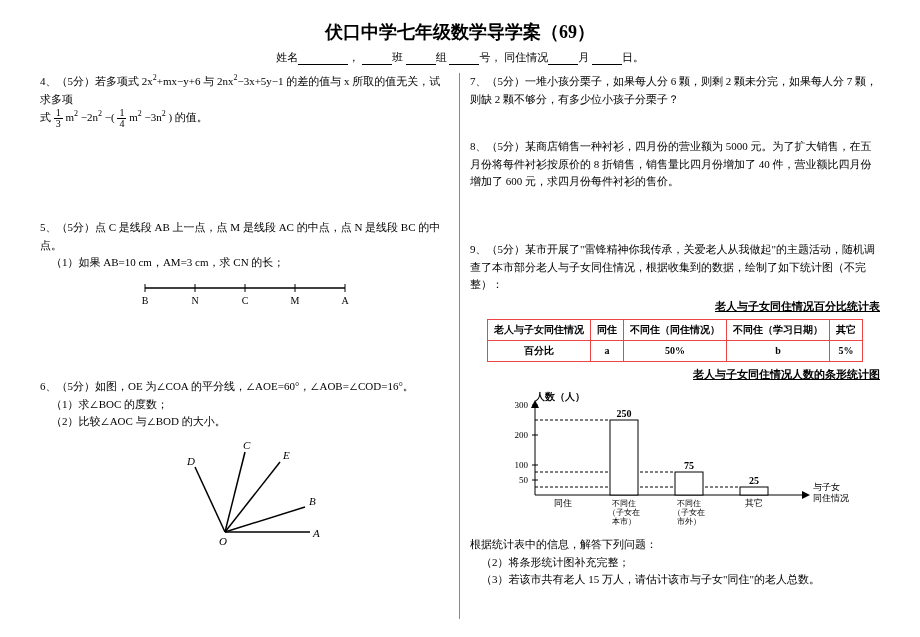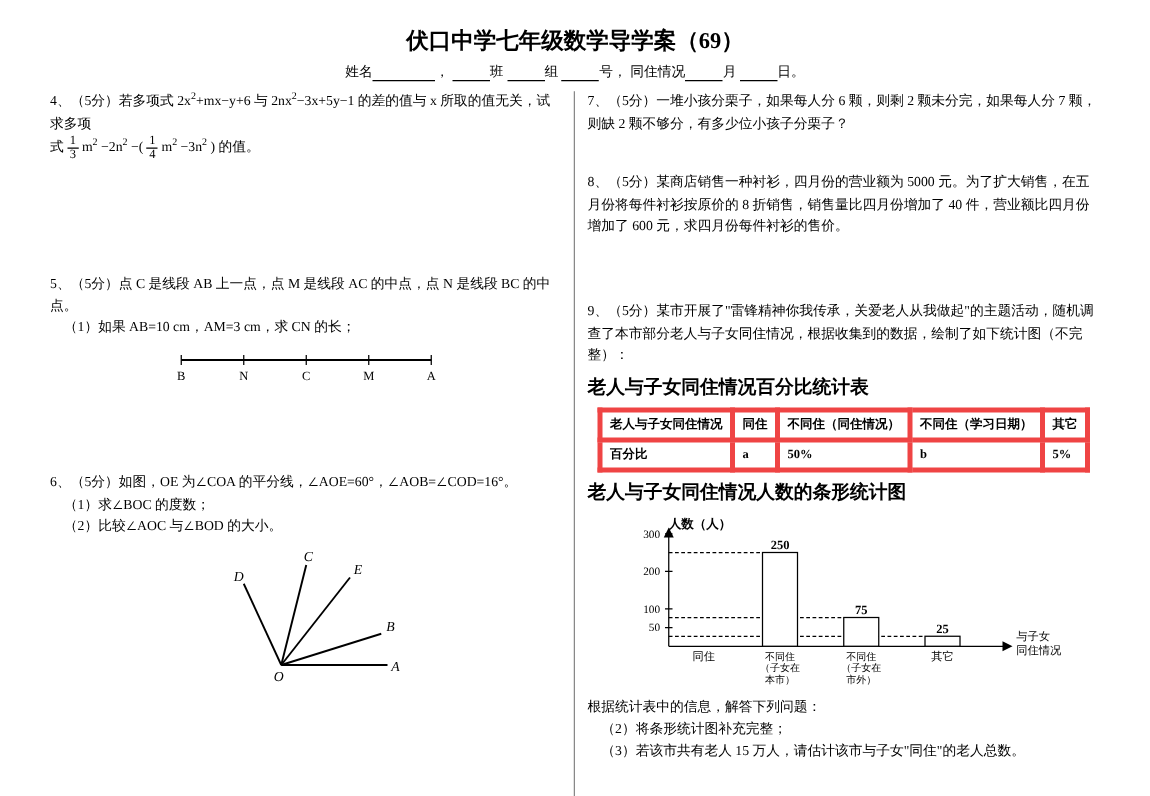--- a/index.html
+++ b/index.html
@@ -42,7 +42,7 @@
   .frac .d { display:block; padding:0 2px;}
   table.stat { border-collapse: collapse; margin: 4px auto; font-size:10px;}
   table.stat td, table.stat th { border:4px solid #ef4444; padding:2px 6px; text-align:left; font-weight:bold;font-family:Liberation Serif, serif;}
-  .chart-title { text-align:left; font-weight:bold; font-size:15px; margin:4px 0;}
+  .chart-title { text-align:right; font-weight:bold; font-size:11px; margin:4px 0;text-decoration:underline;}
   svg { display:block; }
   .svg-center { margin: 6px auto; }
 </style>

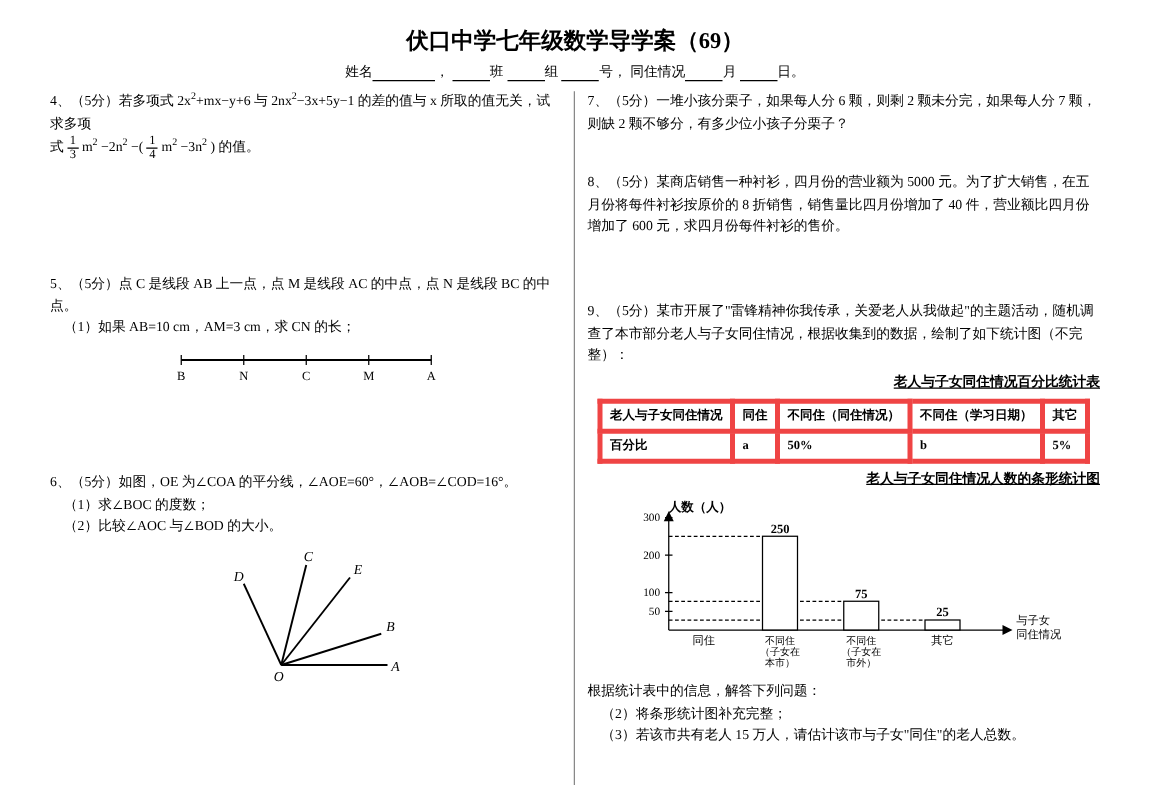--- a/index.html
+++ b/index.html
@@ -41,7 +41,7 @@
   .frac .n { display:block; border-bottom:1px solid #000; padding:0 2px;}
   .frac .d { display:block; padding:0 2px;}
   table.stat { border-collapse: collapse; margin: 4px auto; font-size:10px;}
-  table.stat td, table.stat th { border:4px solid #ef4444; padding:2px 6px; text-align:left; font-weight:bold;font-family:Liberation Serif, serif;}
+  table.stat td, table.stat th { border:1px solid #ef4444; padding:2px 6px; text-align:center; font-weight:bold;font-family:Liberation Serif, serif;}
   .chart-title { text-align:right; font-weight:bold; font-size:11px; margin:4px 0;text-decoration:underline;}
   svg { display:block; }
   .svg-center { margin: 6px auto; }

